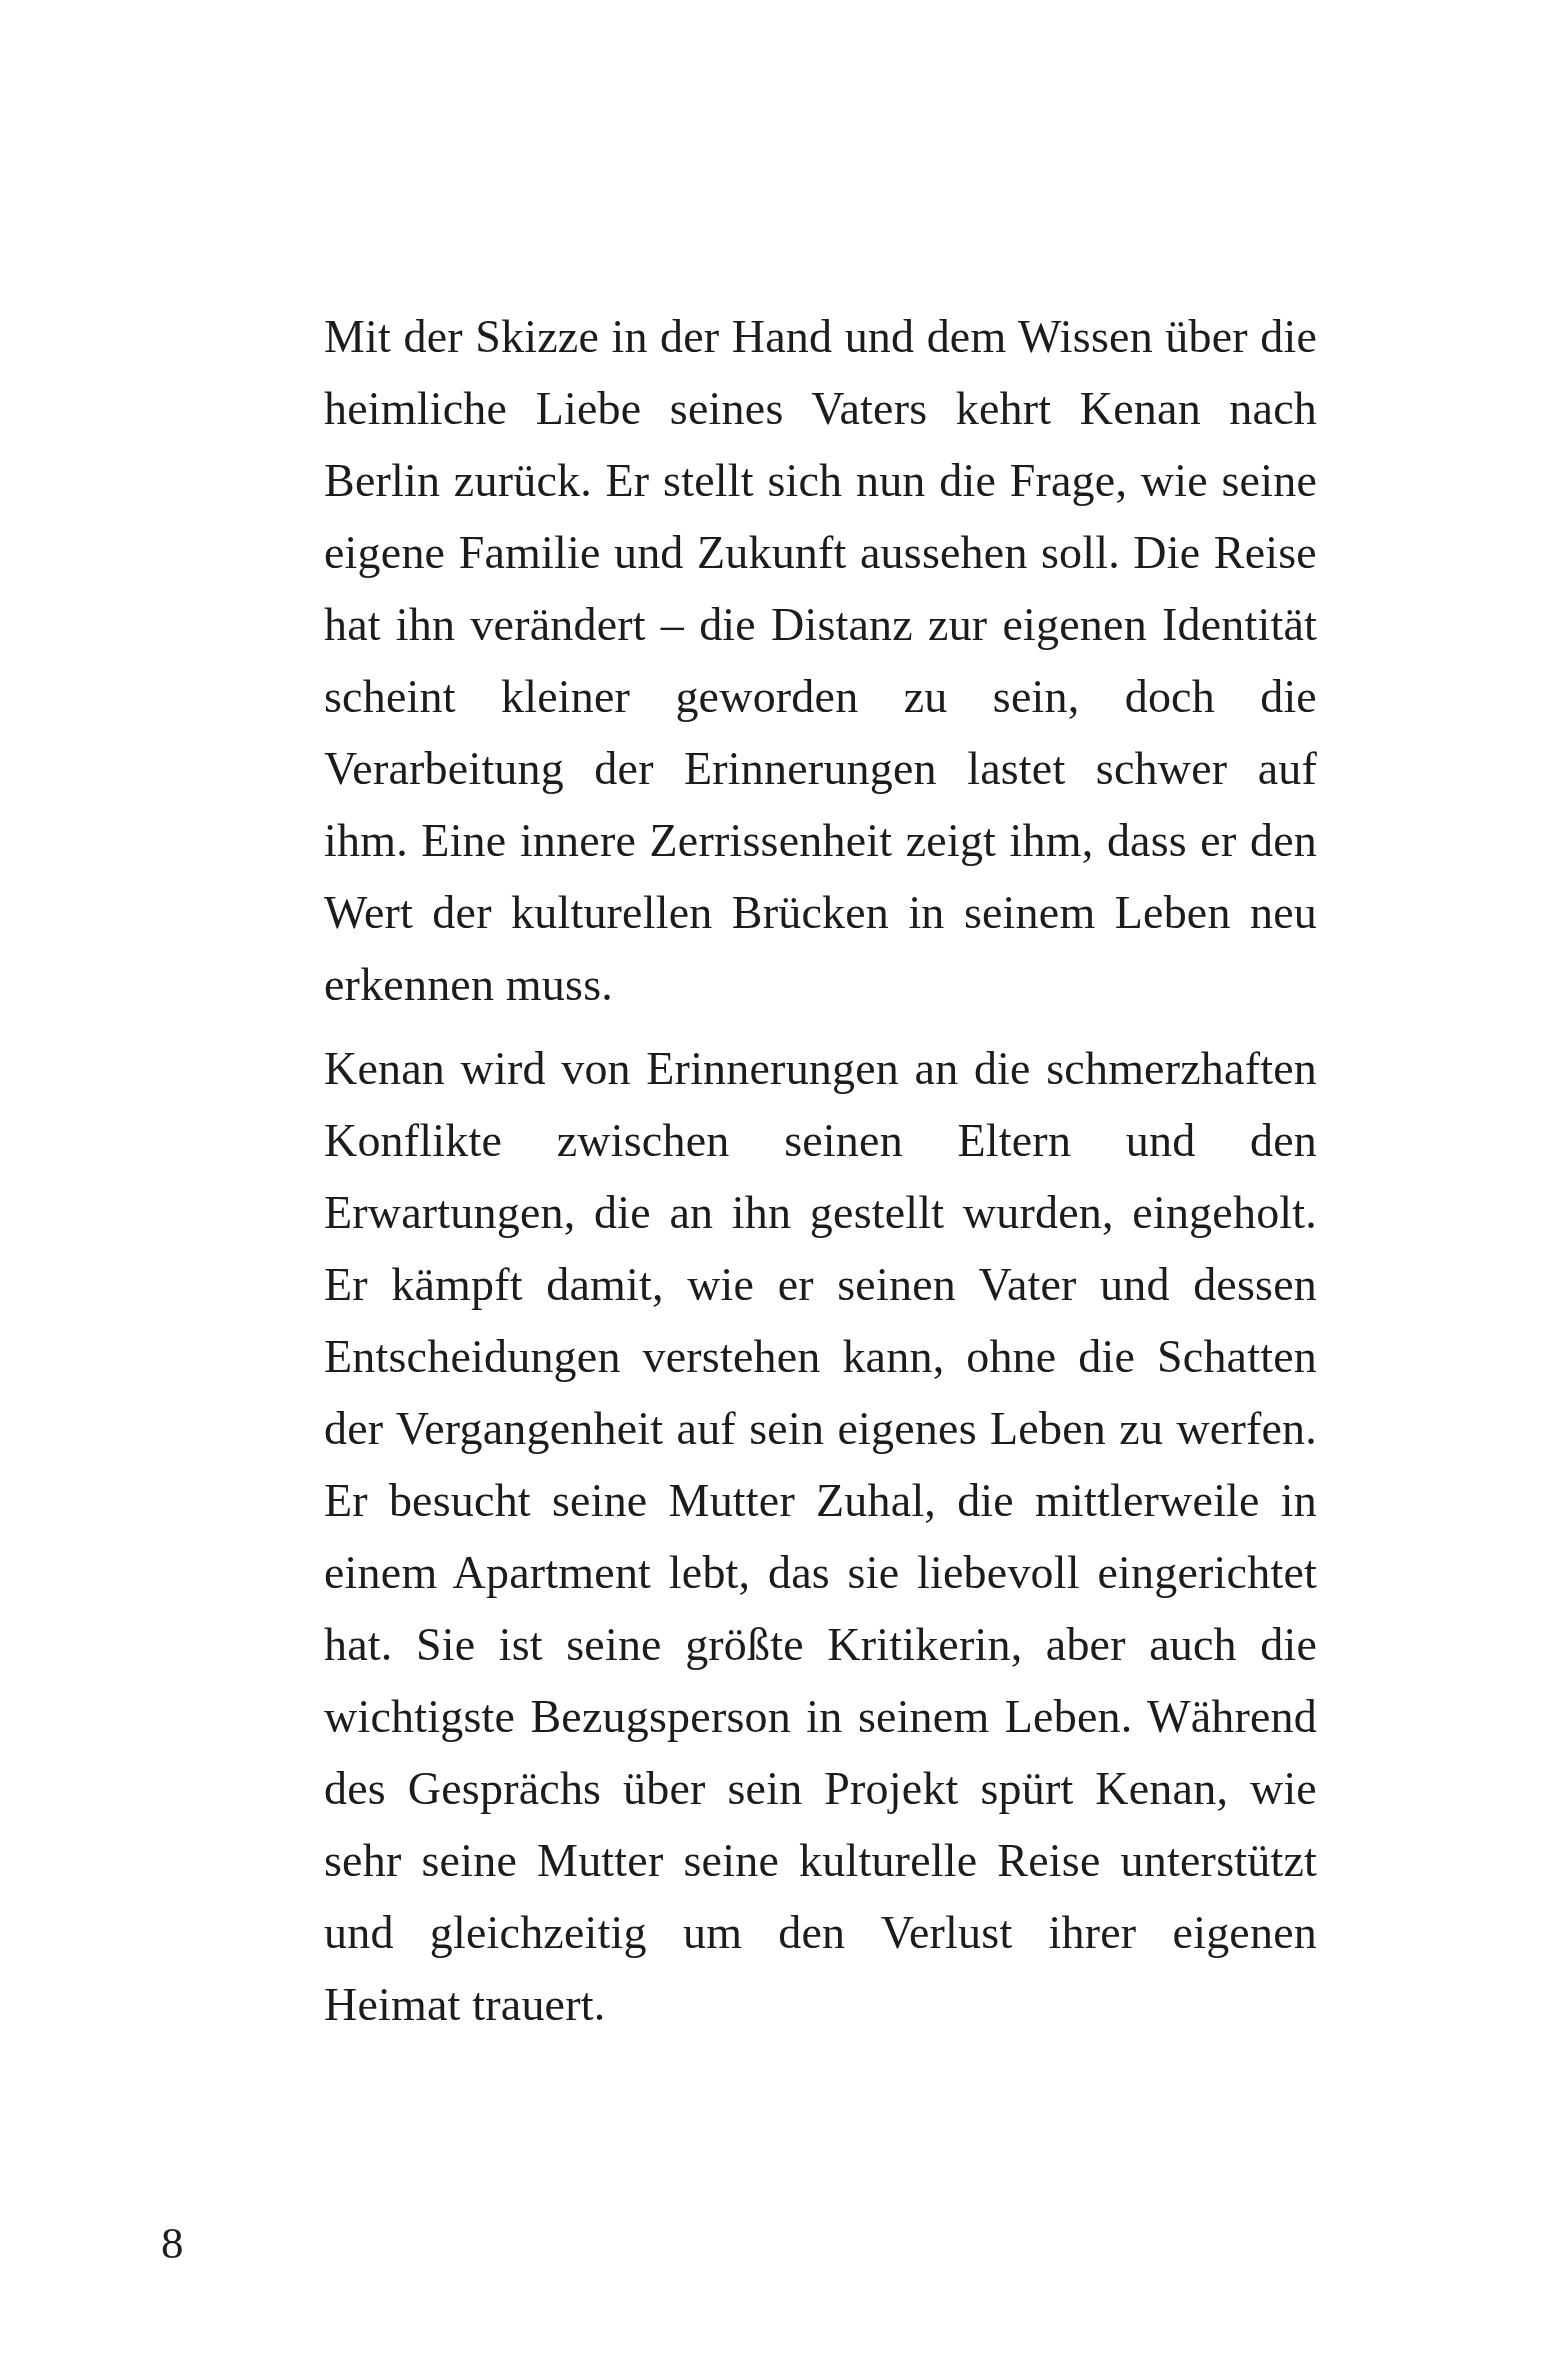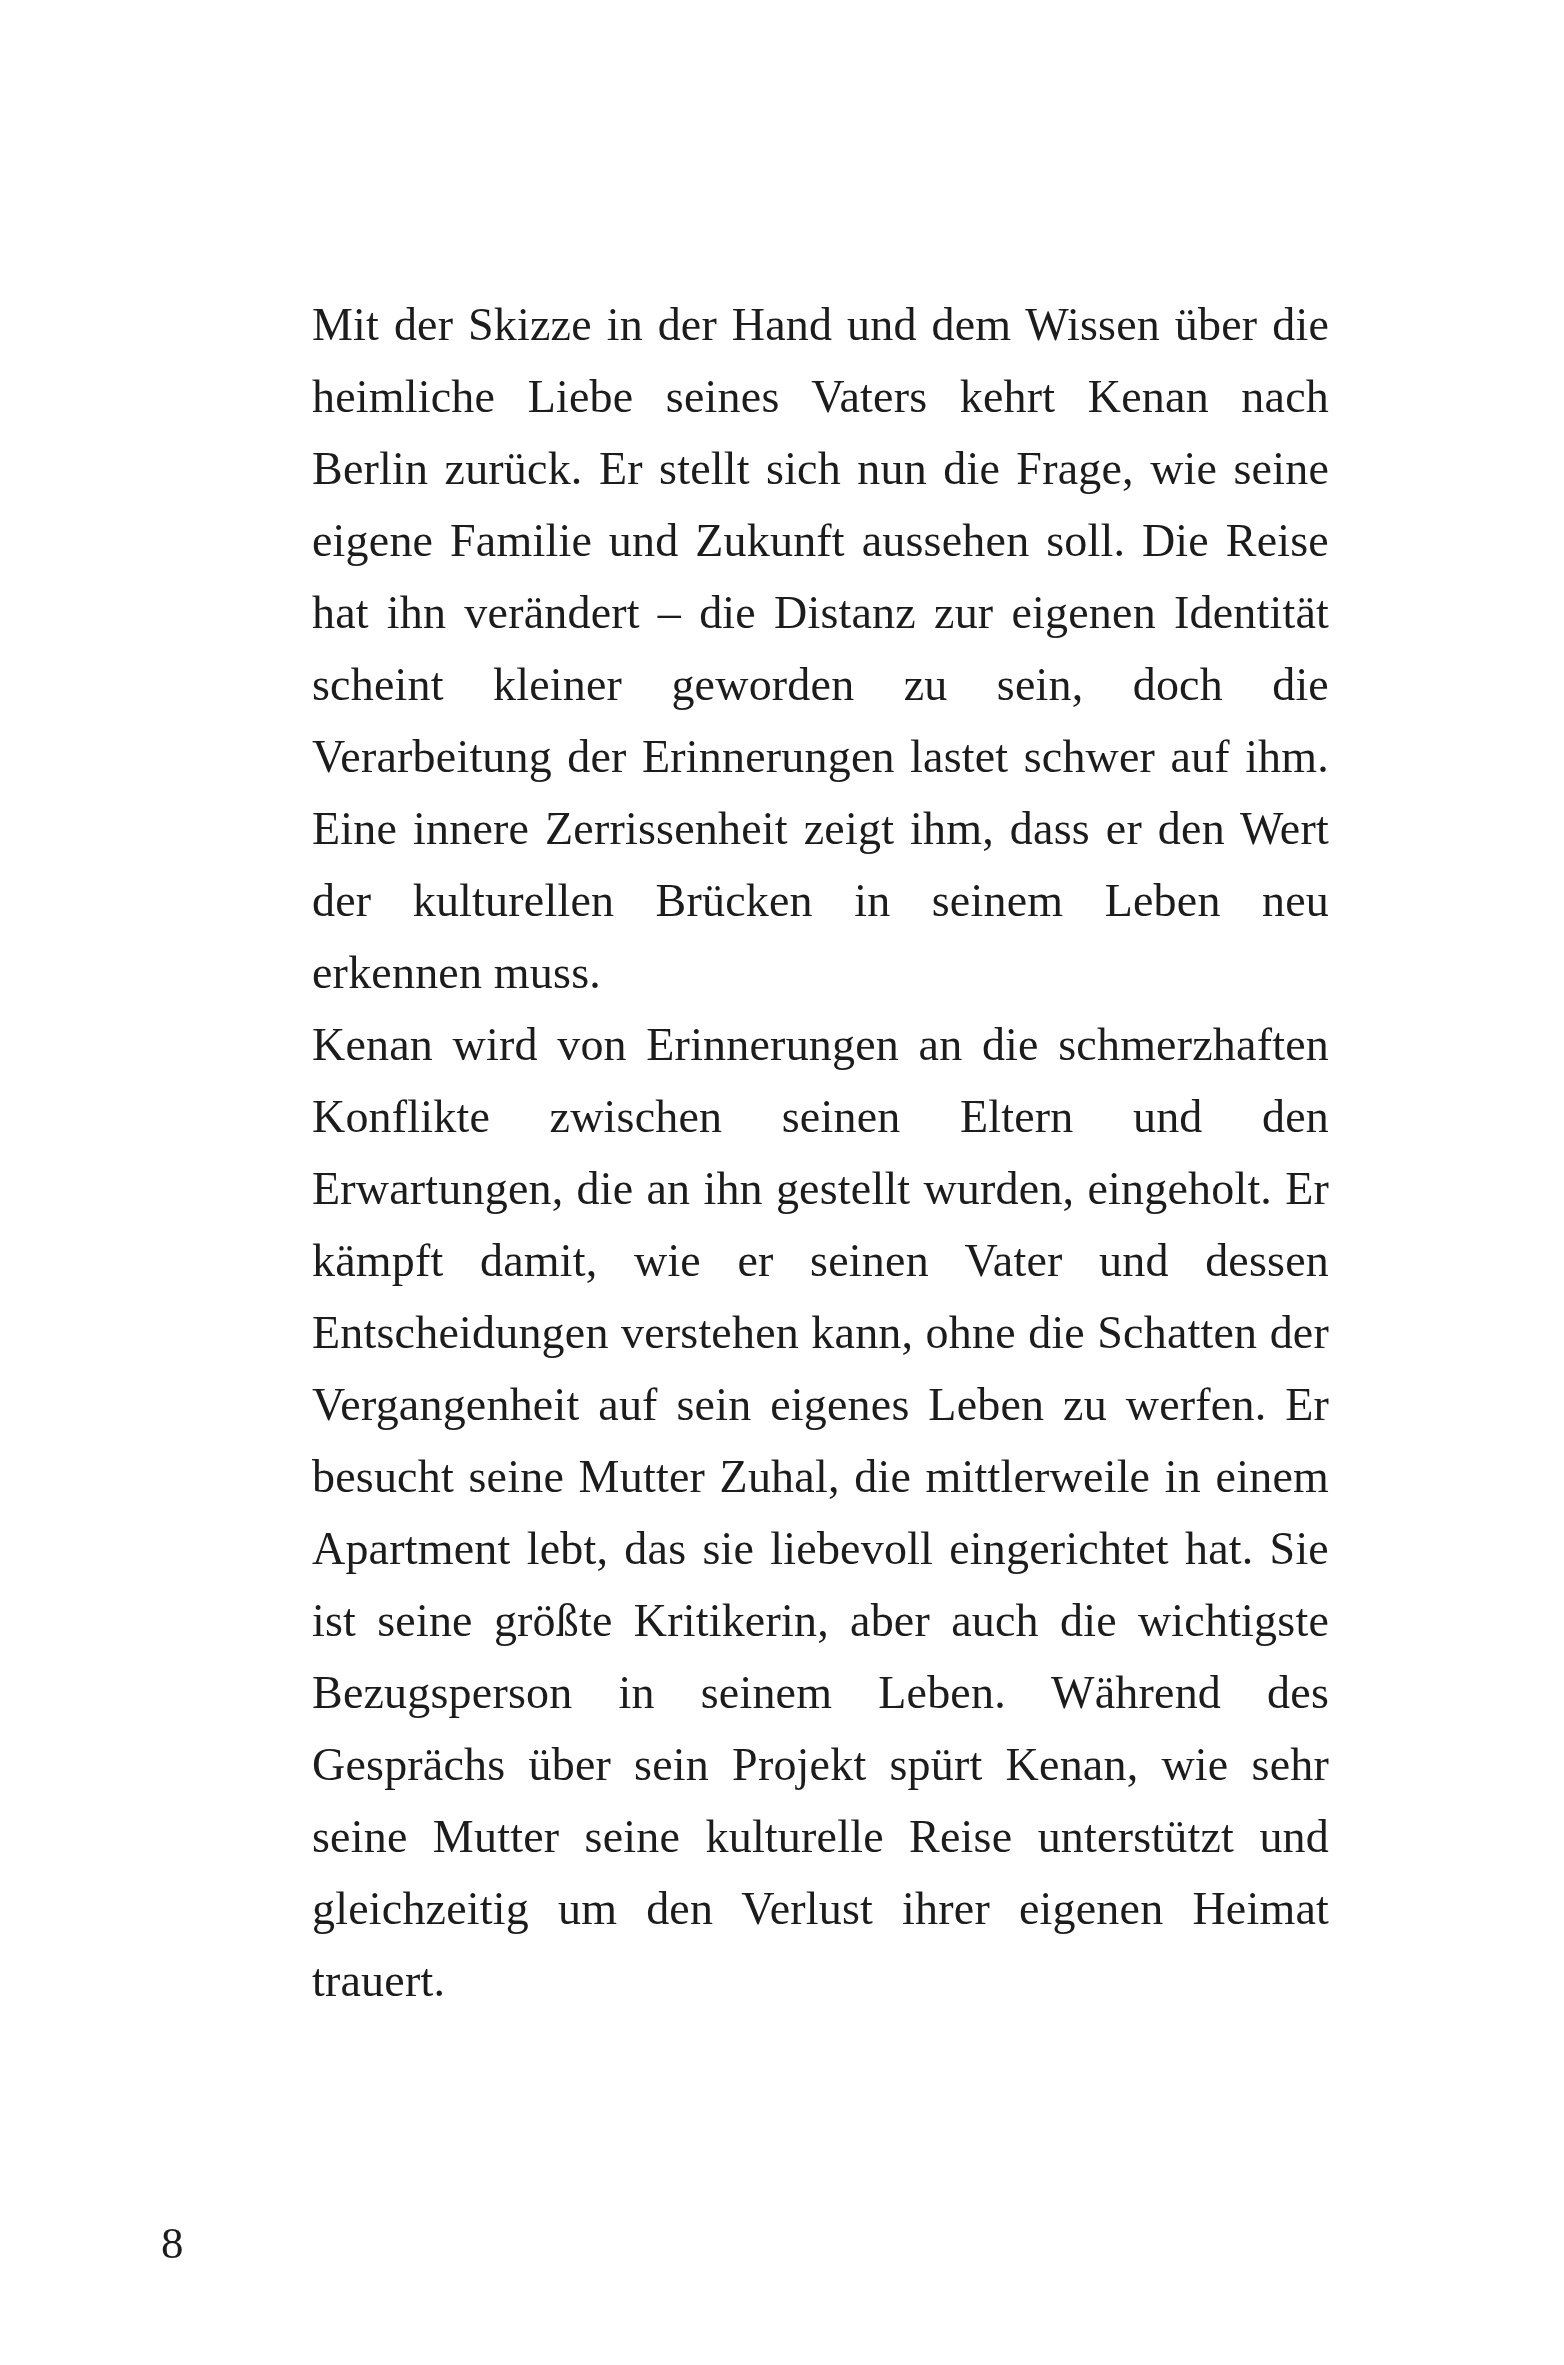--- a/index.html
+++ b/index.html
@@ -27,7 +27,7 @@
     letter-spacing: 0.2px;
   }
   .text-block p {
-    margin: 0;
+    margin: 12px;
     padding: 0;
     text-align: justify;
   }

